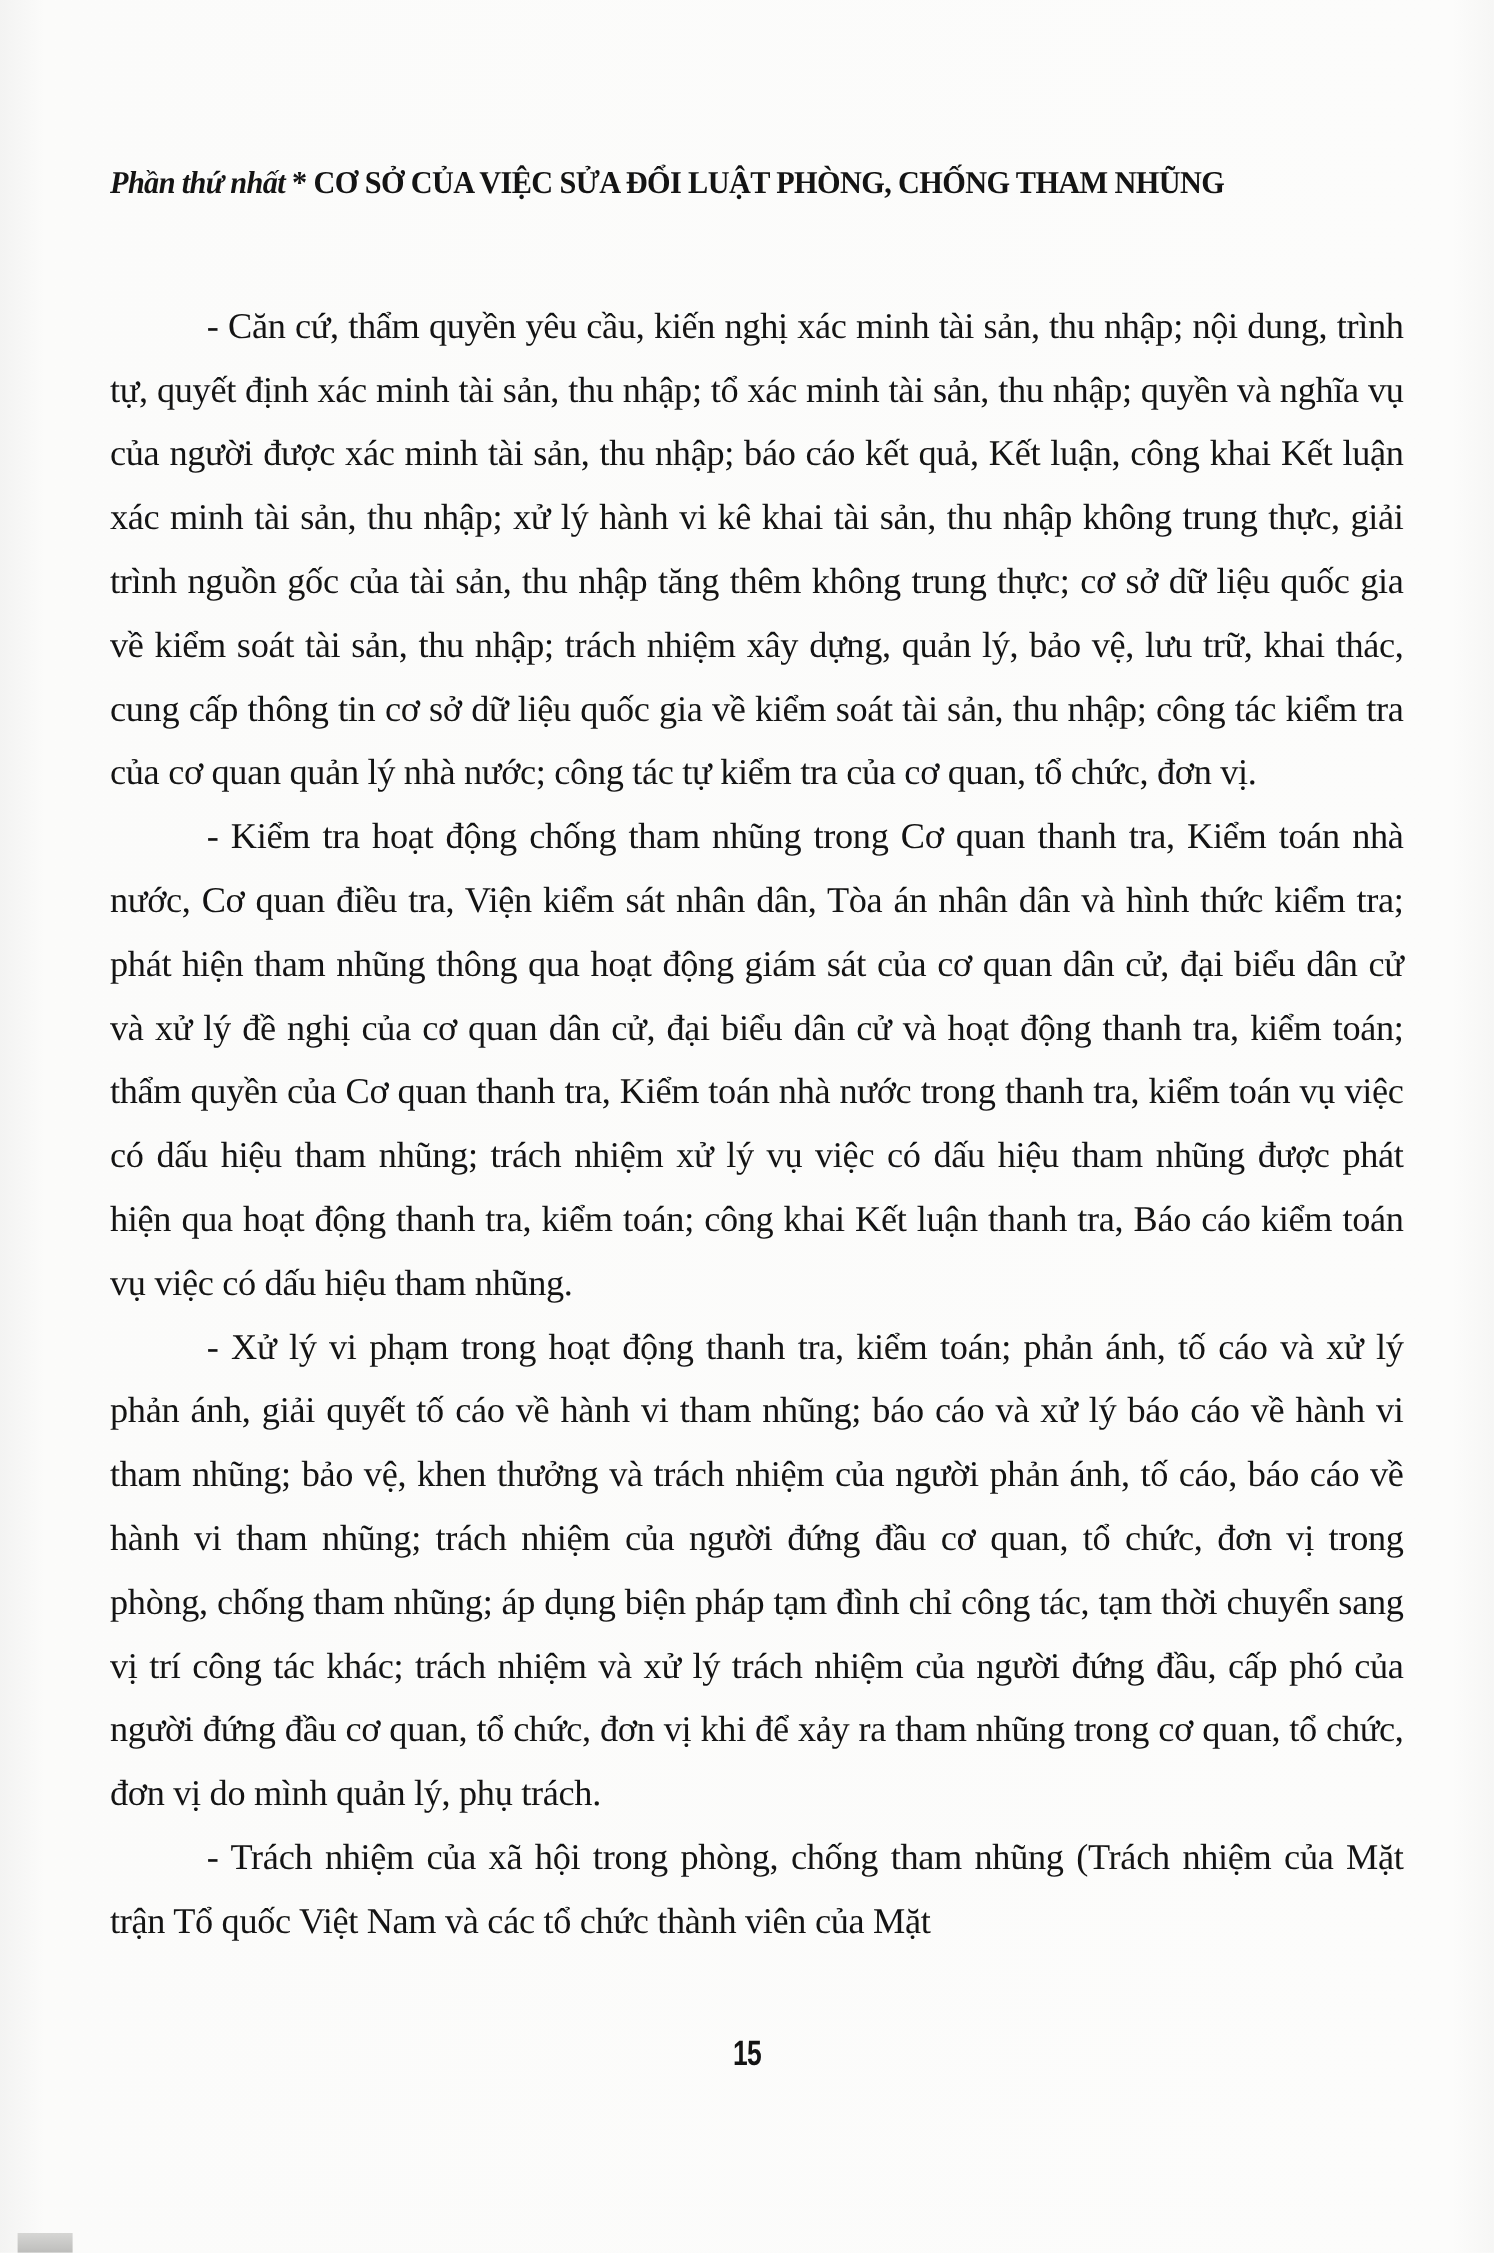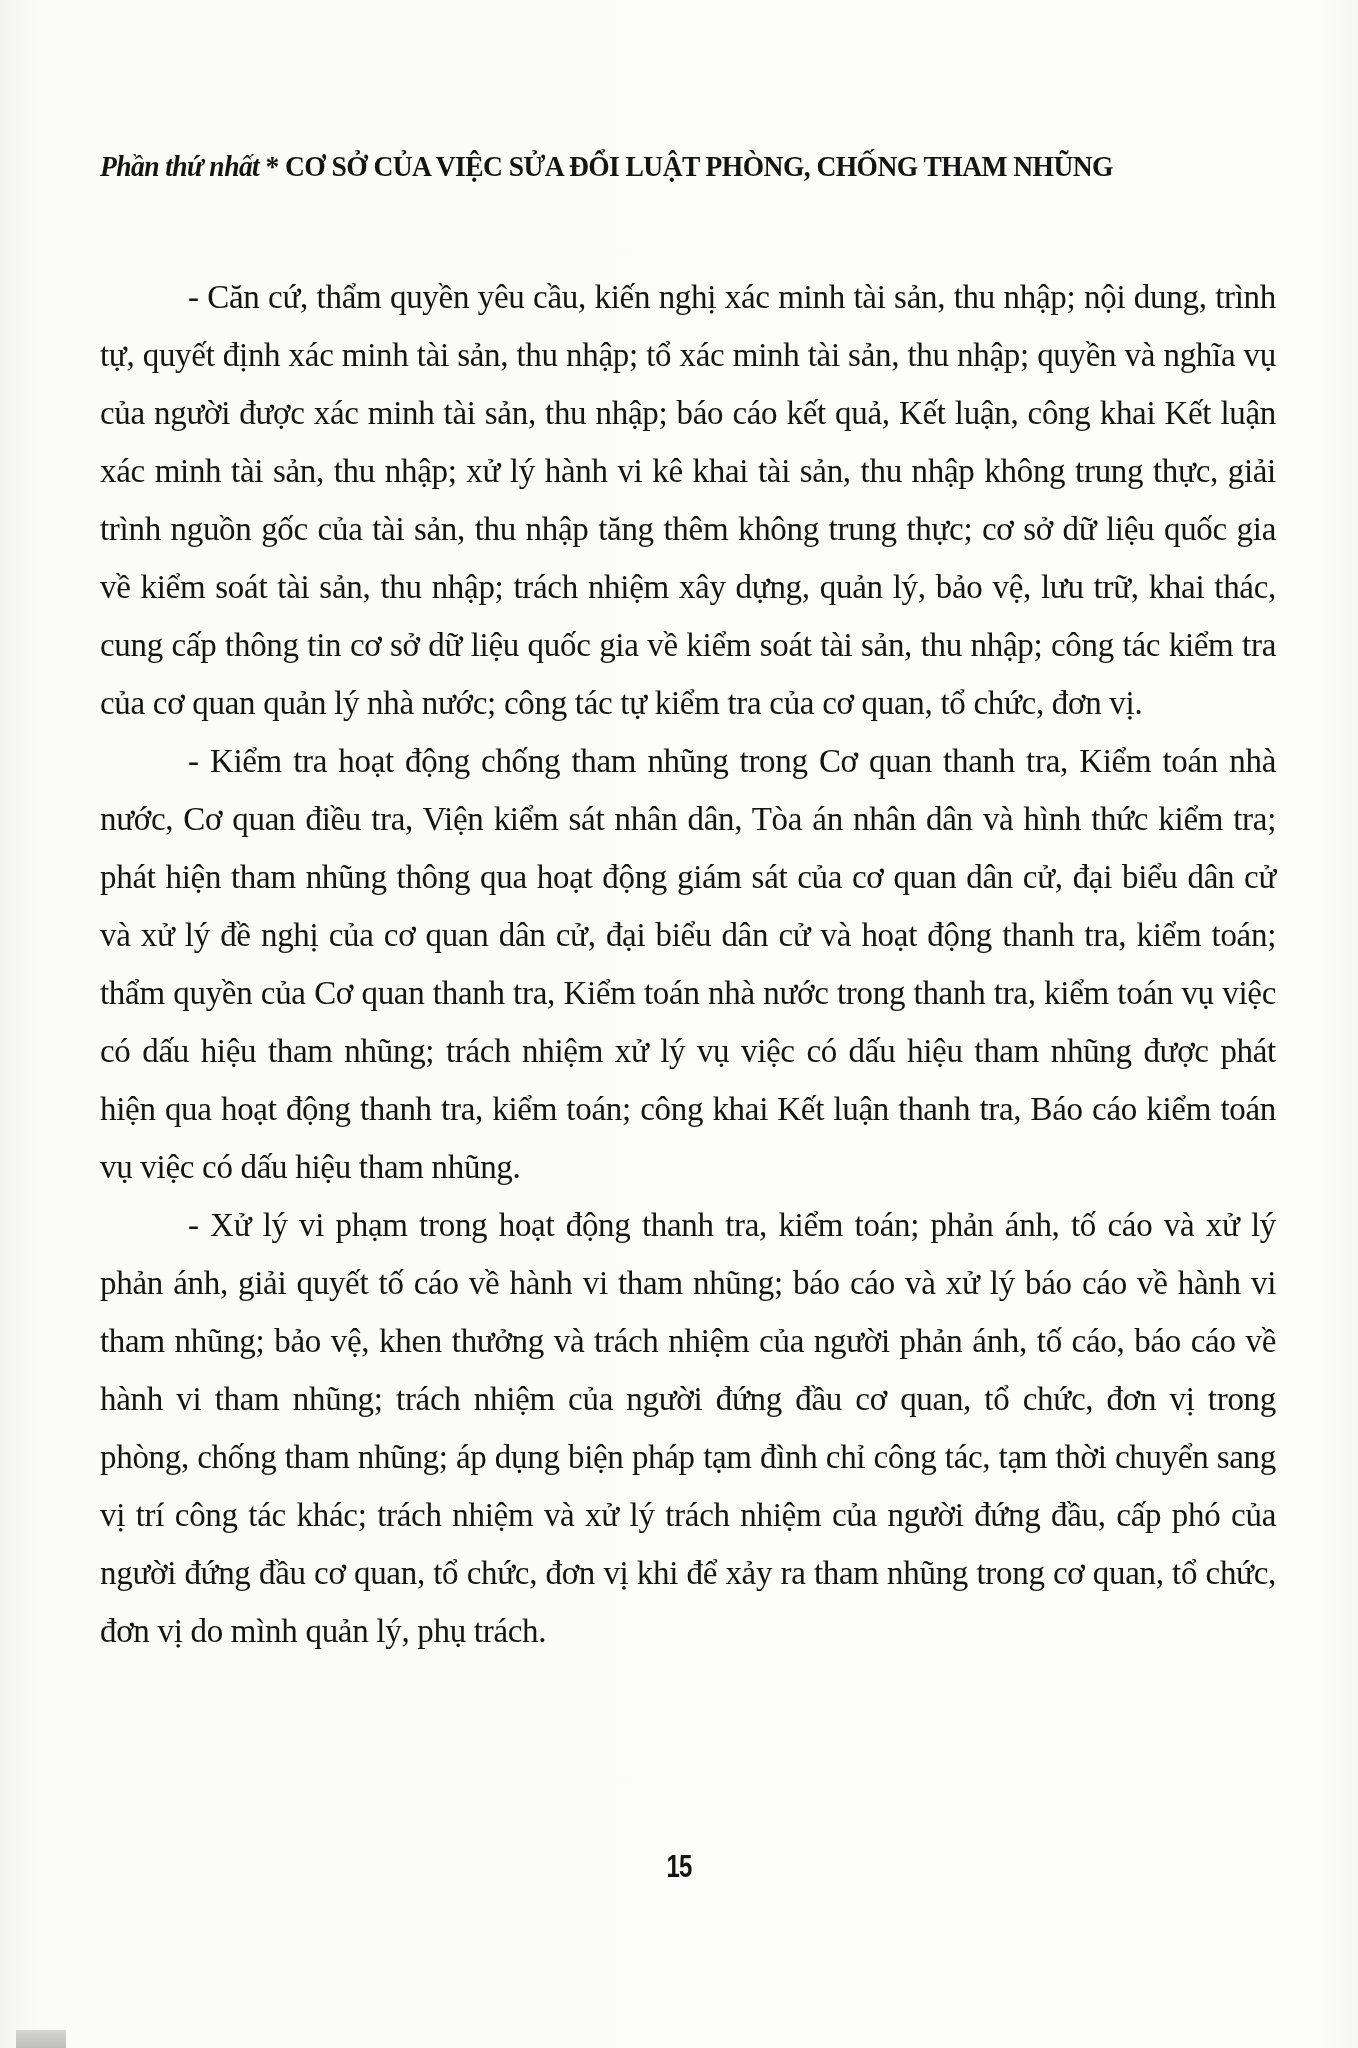--- a/index.html
+++ b/index.html
@@ -86,6 +86,7 @@
     <p>- Căn cứ, thẩm quyền yêu cầu, kiến nghị xác minh tài sản, thu nhập; nội dung, trình tự, quyết định xác minh tài sản, thu nhập; tổ xác minh tài sản, thu nhập; quyền và nghĩa vụ của người được xác minh tài sản, thu nhập; báo cáo kết quả, Kết luận, công khai Kết luận xác minh tài sản, thu nhập; xử lý hành vi kê khai tài sản, thu nhập không trung thực, giải trình nguồn gốc của tài sản, thu nhập tăng thêm không trung thực; cơ sở dữ liệu quốc gia về kiểm soát tài sản, thu nhập; trách nhiệm xây dựng, quản lý, bảo vệ, lưu trữ, khai thác, cung cấp thông tin cơ sở dữ liệu quốc gia về kiểm soát tài sản, thu nhập; công tác kiểm tra của cơ quan quản lý nhà nước; công tác tự kiểm tra của cơ quan, tổ chức, đơn vị.</p>
     <p>- Kiểm tra hoạt động chống tham nhũng trong Cơ quan thanh tra, Kiểm toán nhà nước, Cơ quan điều tra, Viện kiểm sát nhân dân, Tòa án nhân dân và hình thức kiểm tra; phát hiện tham nhũng thông qua hoạt động giám sát của cơ quan dân cử, đại biểu dân cử và xử lý đề nghị của cơ quan dân cử, đại biểu dân cử và hoạt động thanh tra, kiểm toán; thẩm quyền của Cơ quan thanh tra, Kiểm toán nhà nước trong thanh tra, kiểm toán vụ việc có dấu hiệu tham nhũng; trách nhiệm xử lý vụ việc có dấu hiệu tham nhũng được phát hiện qua hoạt động thanh tra, kiểm toán; công khai Kết luận thanh tra, Báo cáo kiểm toán vụ việc có dấu hiệu tham nhũng.</p>
     <p>- Xử lý vi phạm trong hoạt động thanh tra, kiểm toán; phản ánh, tố cáo và xử lý phản ánh, giải quyết tố cáo về hành vi tham nhũng; báo cáo và xử lý báo cáo về hành vi tham nhũng; bảo vệ, khen thưởng và trách nhiệm của người phản ánh, tố cáo, báo cáo về hành vi tham nhũng; trách nhiệm của người đứng đầu cơ quan, tổ chức, đơn vị trong phòng, chống tham nhũng; áp dụng biện pháp tạm đình chỉ công tác, tạm thời chuyển sang vị trí công tác khác; trách nhiệm và xử lý trách nhiệm của người đứng đầu, cấp phó của người đứng đầu cơ quan, tổ chức, đơn vị khi để xảy ra tham nhũng trong cơ quan, tổ chức, đơn vị do mình quản lý, phụ trách.</p>
+    <p>- Trách nhiệm của xã hội trong phòng, chống tham nhũng (Trách nhiệm của Mặt trận Tổ quốc Việt Nam và các tổ chức thành viên của Mặt</p>
   </div>
 
   <div class="page-number">15</div>

